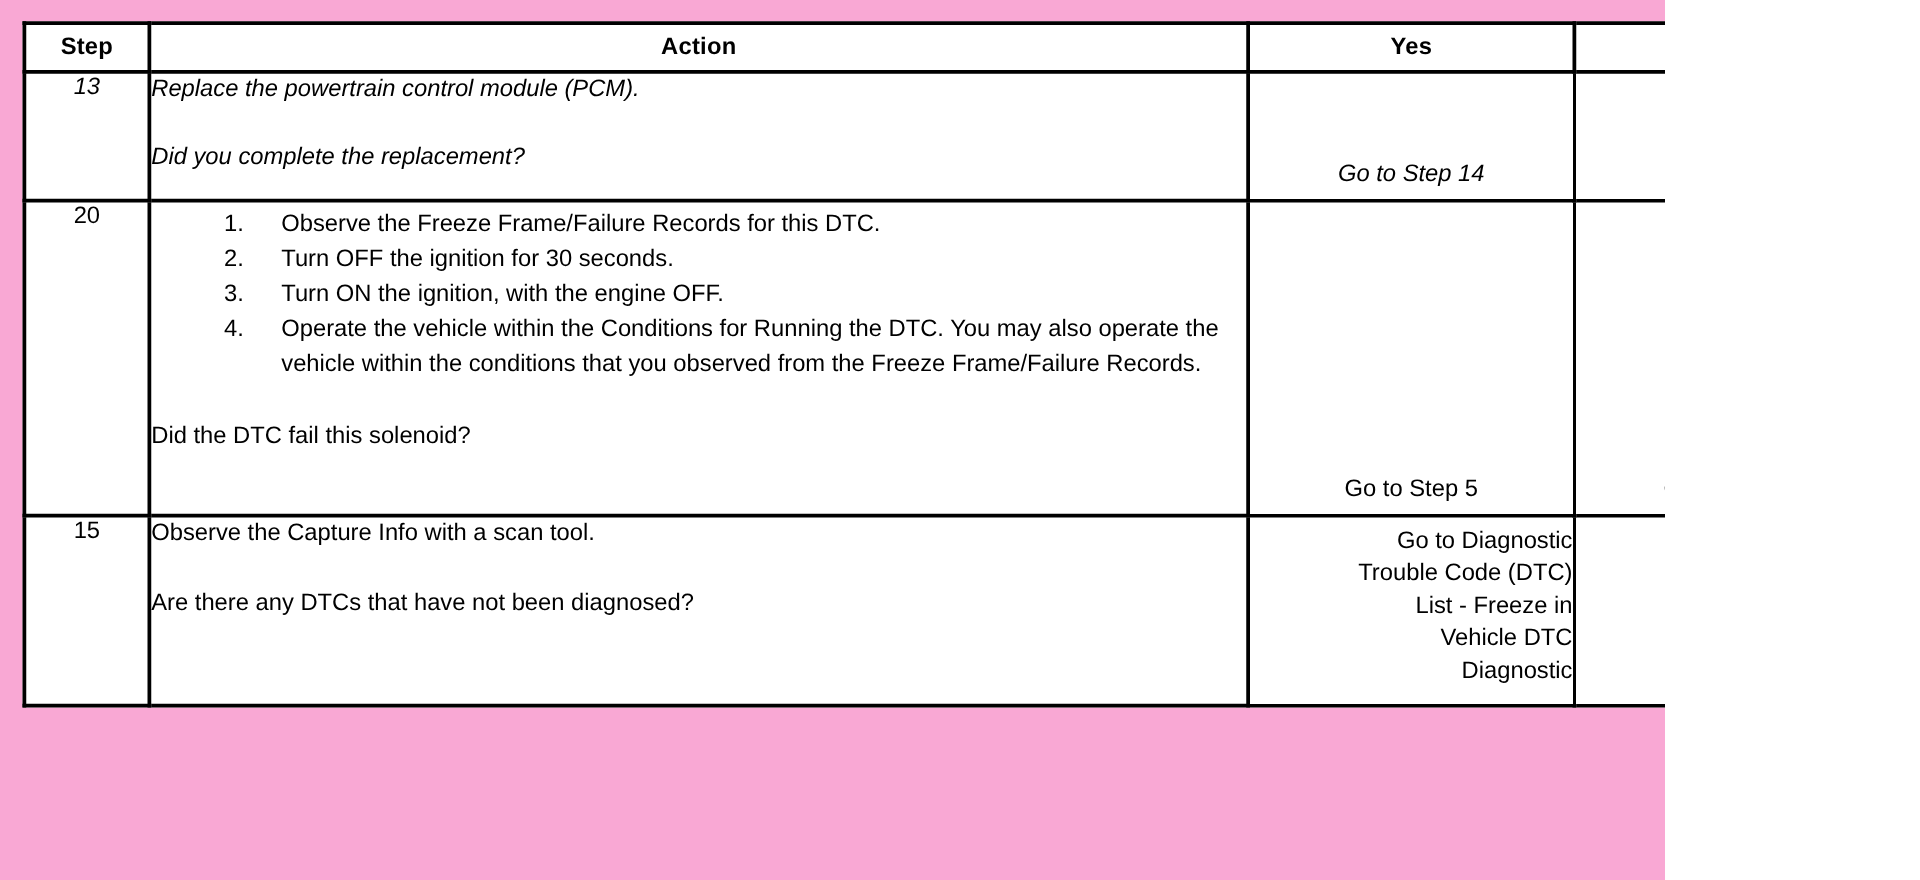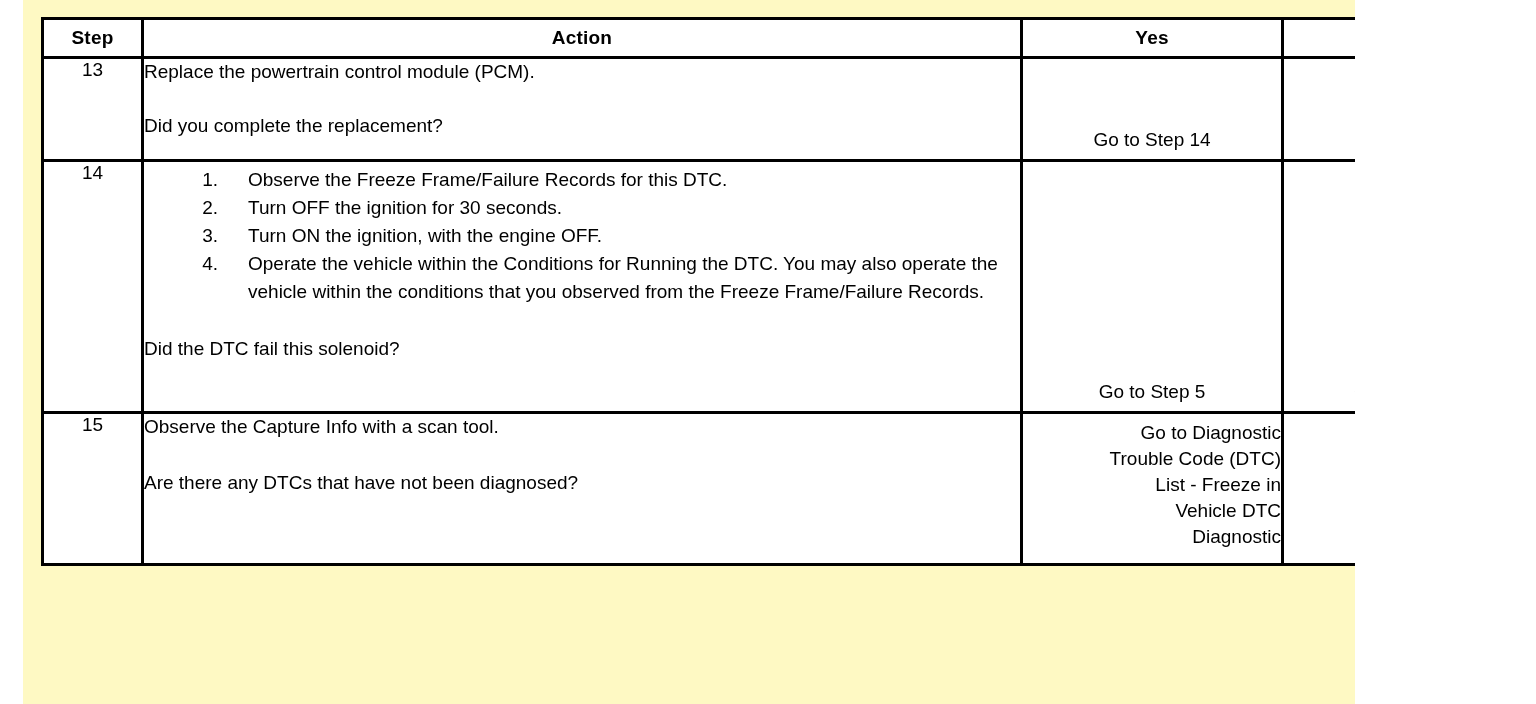--- a/index.html
+++ b/index.html
@@ -20,9 +20,8 @@
     position: relative;
     width: 1332px;
     height: 704px;
-    background: #fef9c3;
+    background: #f9a8d4;
     overflow: hidden;
-    margin-left: 23px;
   }
 
   .diag-table {

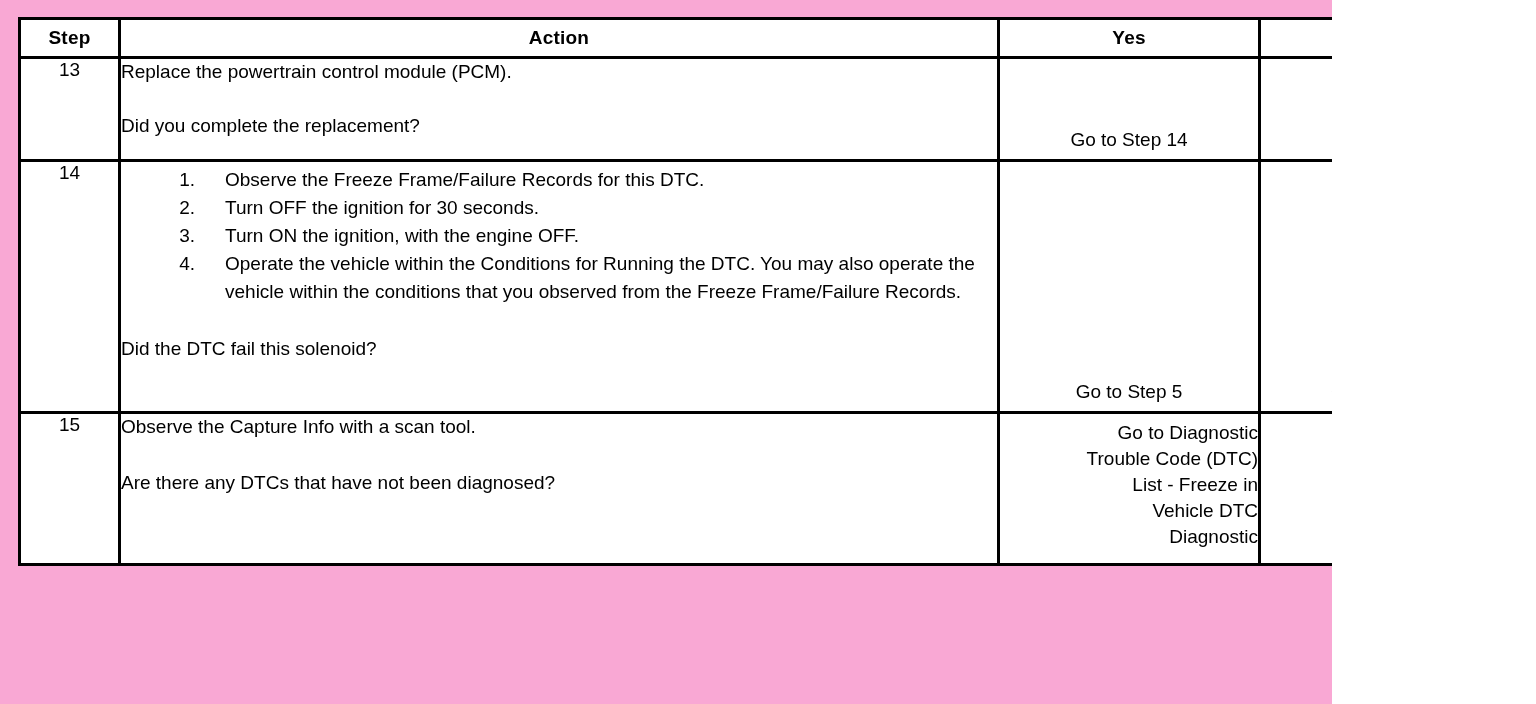--- a/index.html
+++ b/index.html
@@ -123,7 +123,7 @@
 
   
   tr.r12 td { height: 102px; }
-  tr.r13 td { height: 100px; }
+  tr.r13 td { height: 100px; font-style: italic; }
   tr.r14 td { height: 249px; }
   tr.r15 td { height: 149px; }
 </style>

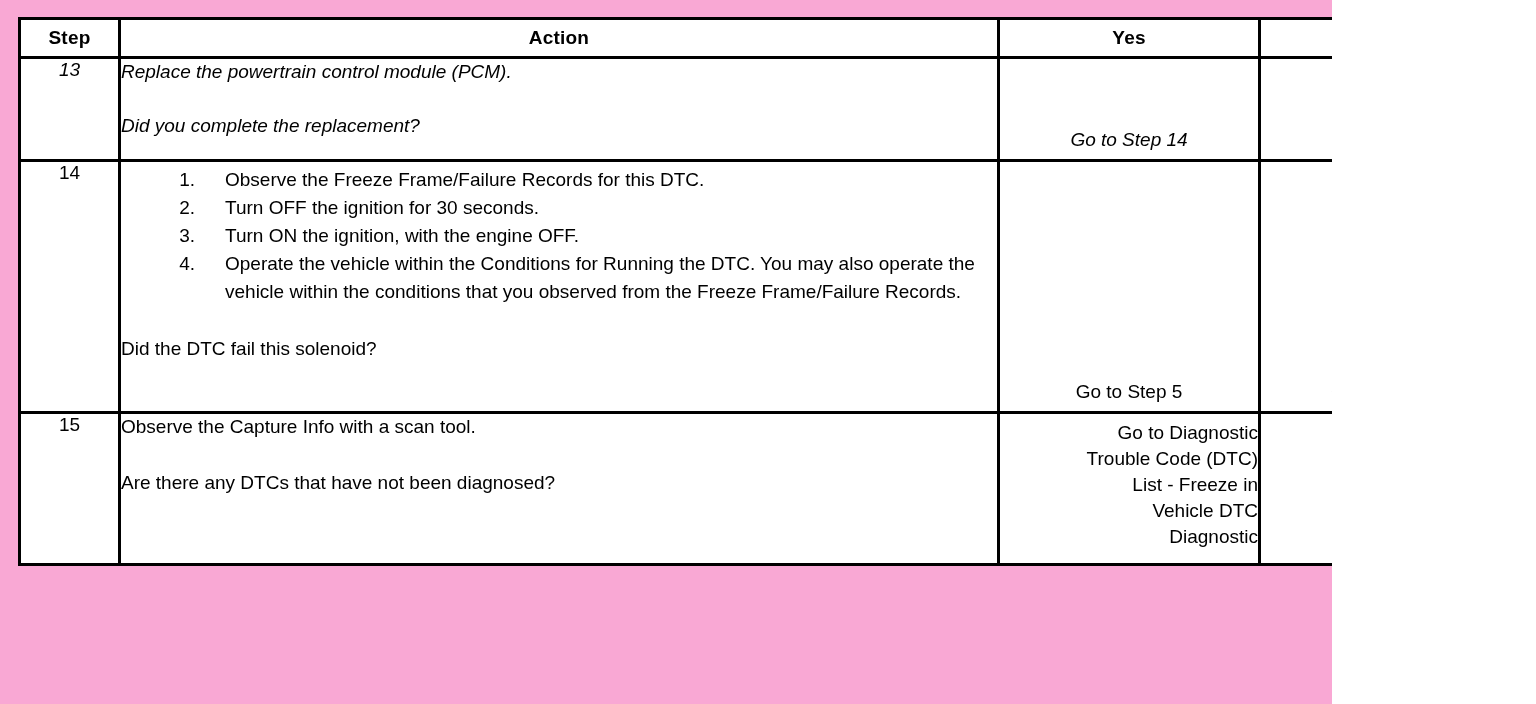--- a/index.html
+++ b/index.html
@@ -168,7 +168,7 @@
       </tr>
 
       <tr class="r14">
-        <td class="step-cell">14</td>
+        <td class="step-cell">20</td>
         <td class="action-cell">
           <ol class="proc">
             <li>

